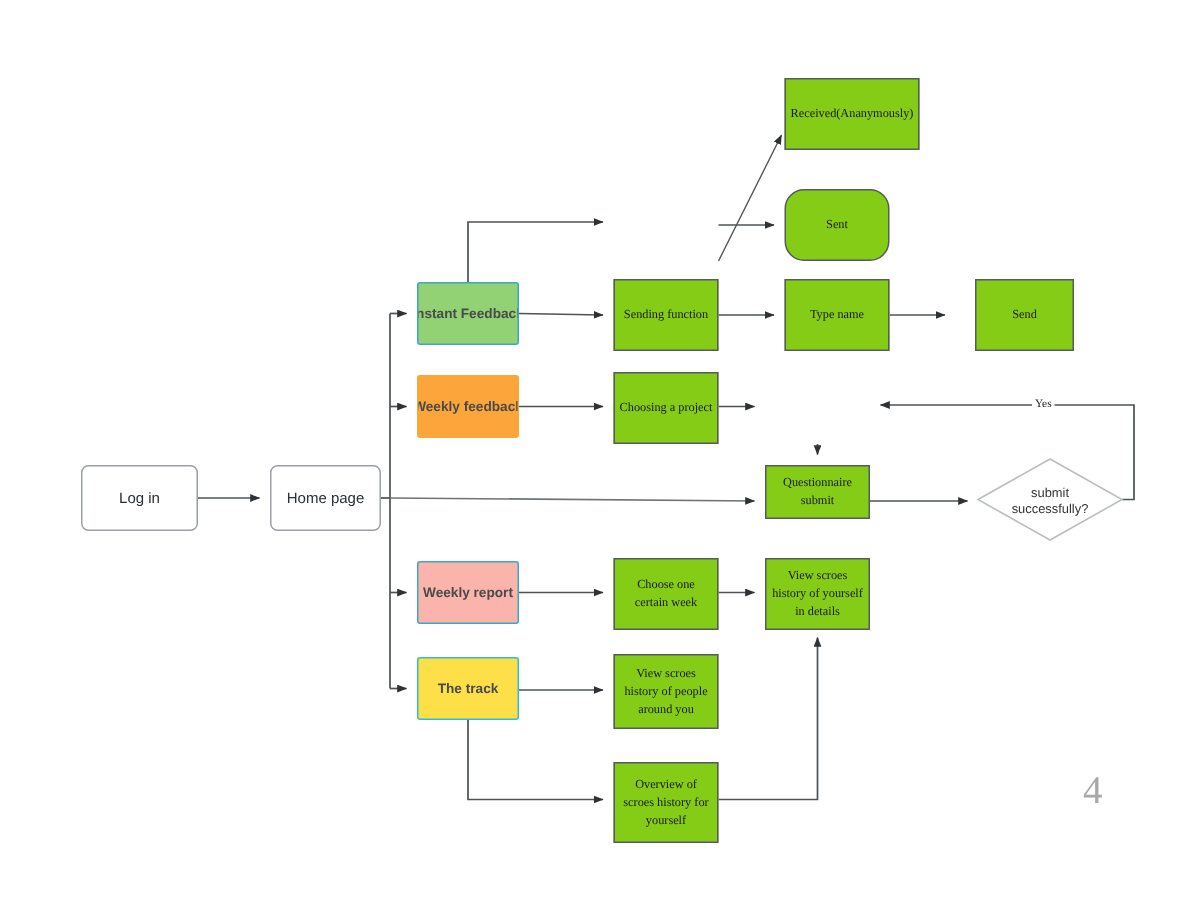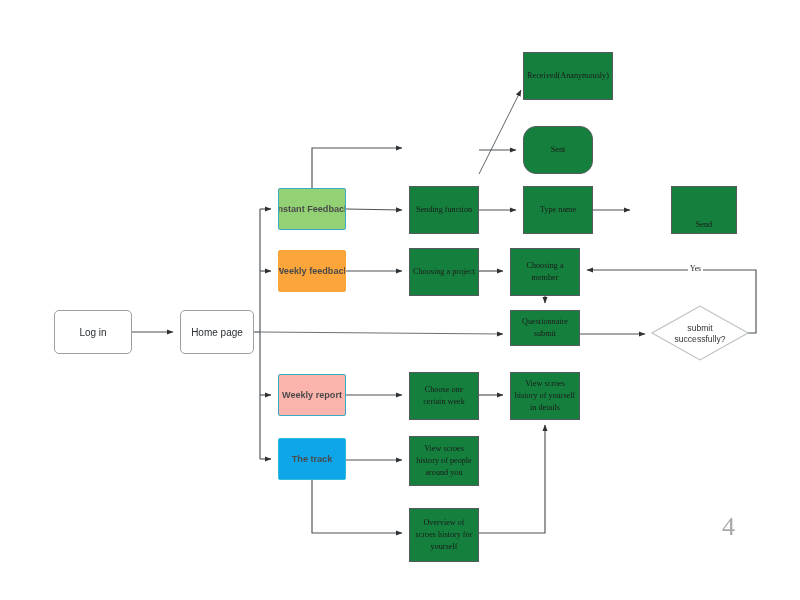--- a/index.html
+++ b/index.html
@@ -57,7 +57,7 @@
     overflow: hidden;
   }
   .node-plain {
-    background: #15803d;
+    background: #84cc16;
     border: 1px solid #555b5e;
     font-family: "Liberation Serif", serif;
     font-size: 8.2px;

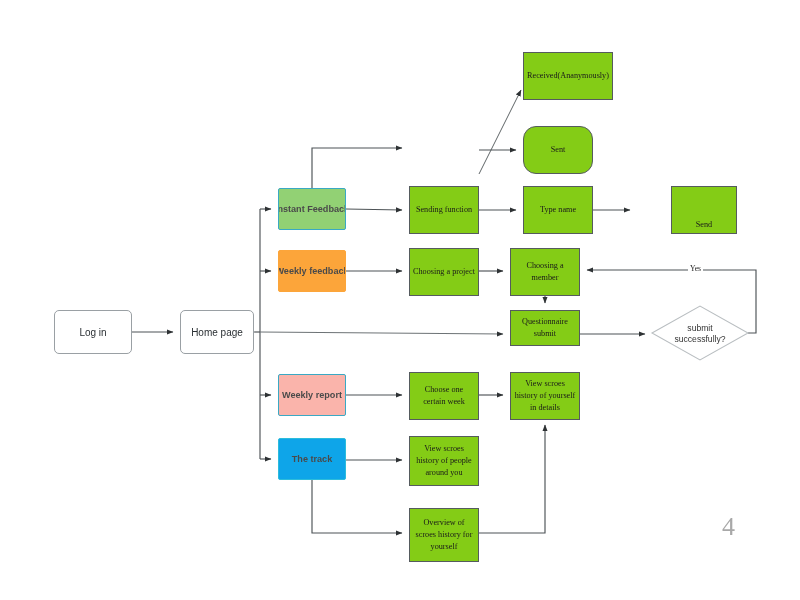--- a/index.html
+++ b/index.html
@@ -216,7 +216,7 @@
     <span>Type name</span>
   </div>
 
-  <div class="node node-plain" style="left:671px; top:186px; width:66px; height:48px;align-items:flex-end;">
+  <div class="node node-plain" style="left:650px; top:186px; width:66px; height:48px;">
     <span>Send</span>
   </div>
 

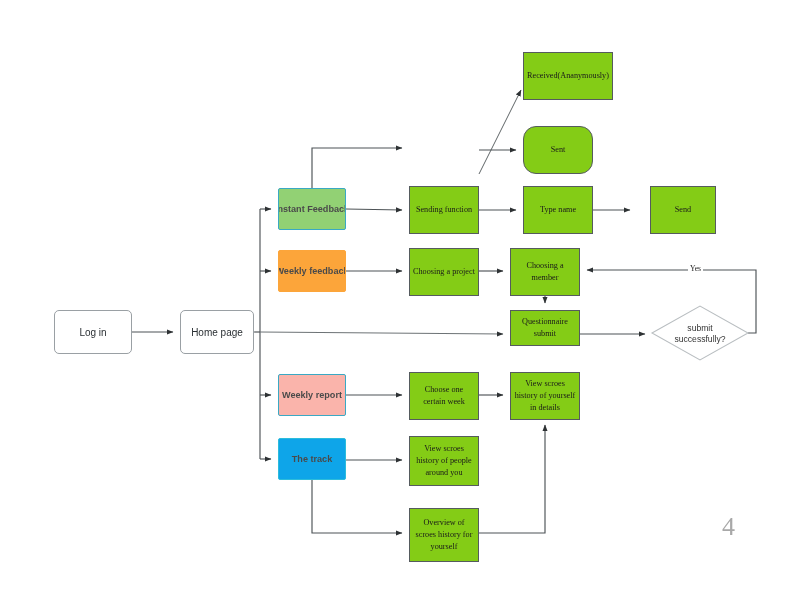--- a/index.html
+++ b/index.html
@@ -224,9 +224,6 @@
     <span>Choosing a project</span>
   </div>
 
-  <div class="node node-plain" style="left:510px; top:248px; width:70px; height:48px;">
-    <span>Choosing a member</span>
-  </div>
 
   <div class="node node-plain" style="left:510px; top:310px; width:70px; height:36px;">
     <span>Questionnaire submit</span>

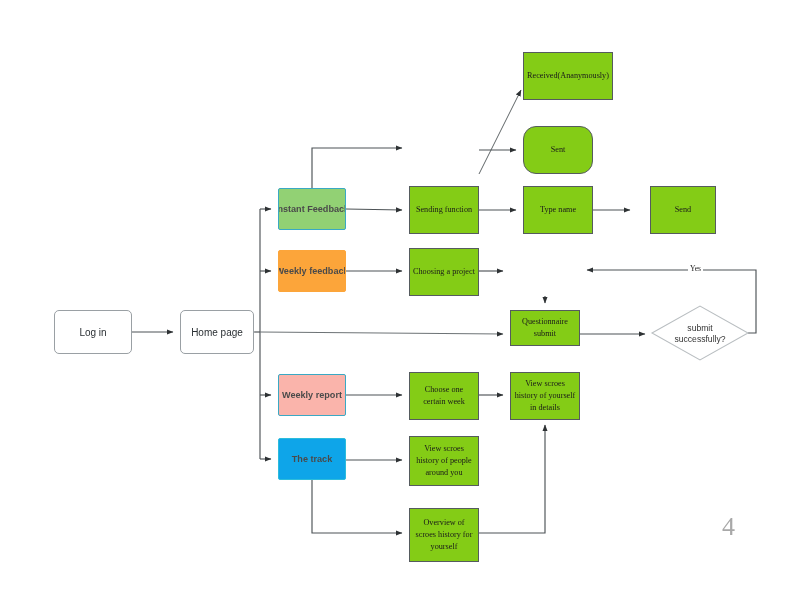--- a/index.html
+++ b/index.html
@@ -84,7 +84,7 @@
   .node-green  { background: #92d174; border: 1px solid #3aa9c4; }
   .node-orange { background: #fca53a; border: 1px solid #fca53a; }
   .node-pink   { background: #fab4ab; border: 1px solid #3aa9c4; }
-  .node-cyan   { background: #0ea5e9; border: 1px solid #2cbcdc; }
+  .node-cyan   { background: #fde047; border: 1px solid #2cbcdc; }
   .decision-label {
     position: absolute;
     display: flex;

